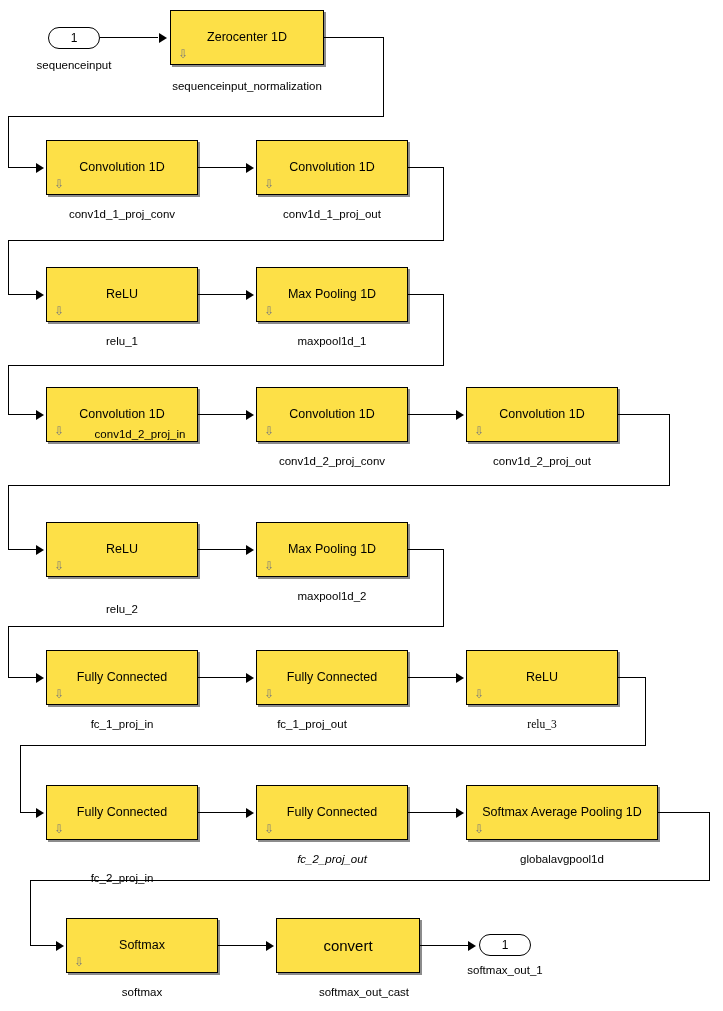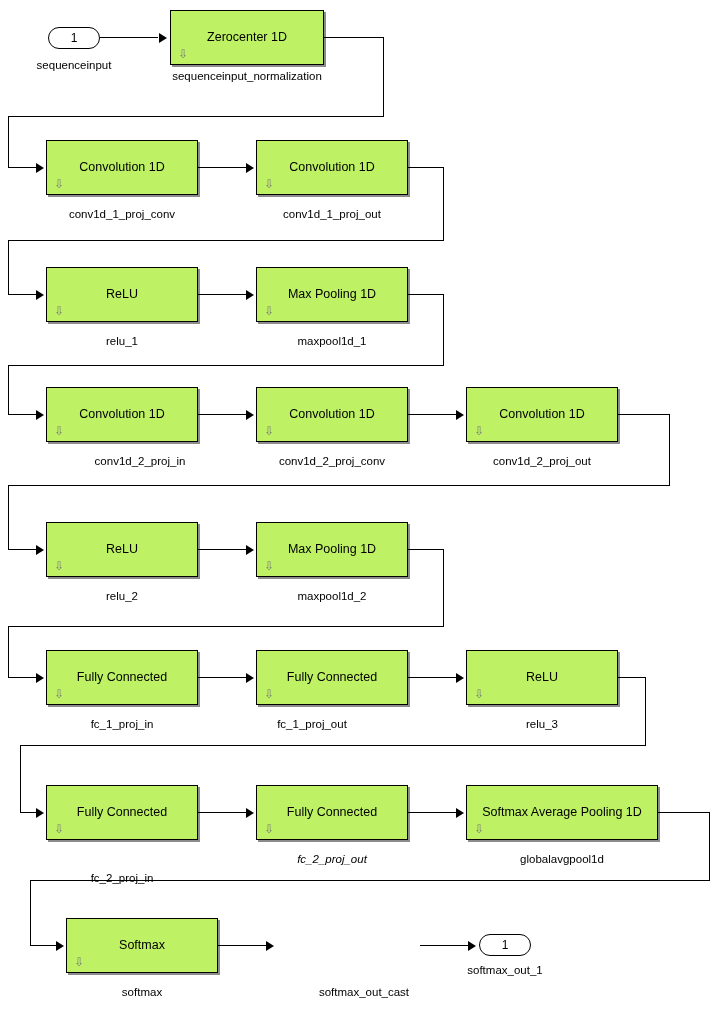--- a/index.html
+++ b/index.html
@@ -21,7 +21,7 @@
   .block {
     position: absolute;
     box-sizing: border-box;
-    background: #bef264;
+    background: #fde047;
     border: 1.5px solid #000000;
     box-shadow: 2px 2px 0 rgba(0,0,0,0.45);
     display: flex;

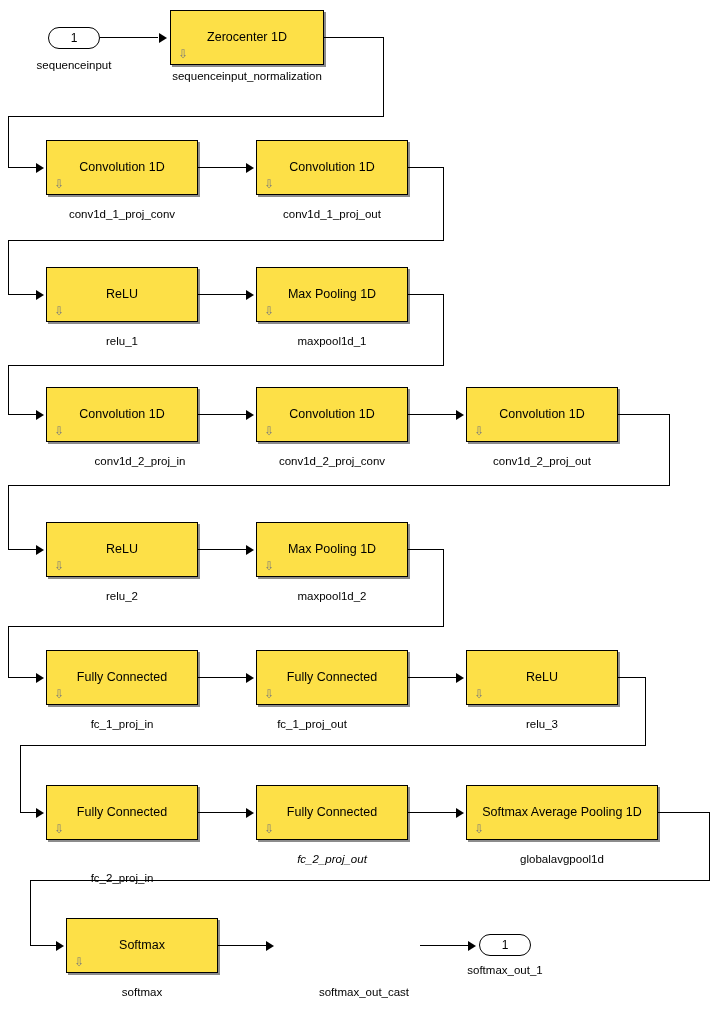--- a/index.html
+++ b/index.html
@@ -101,7 +101,7 @@
     <span class="block-label">Zerocenter 1D</span>
     <span class="dl-badge">⇩</span>
   </div>
-  <div class="caption" style="left:247px; top:70px;">sequenceinput_normalization</div>
+  <div class="caption" style="left:247px; top:80px;">sequenceinput_normalization</div>
 
   <div class="wire h" style="left:324px; top:37px; width:60px;"></div>
   <div class="wire v" style="left:383px; top:37px; height:80px;"></div>

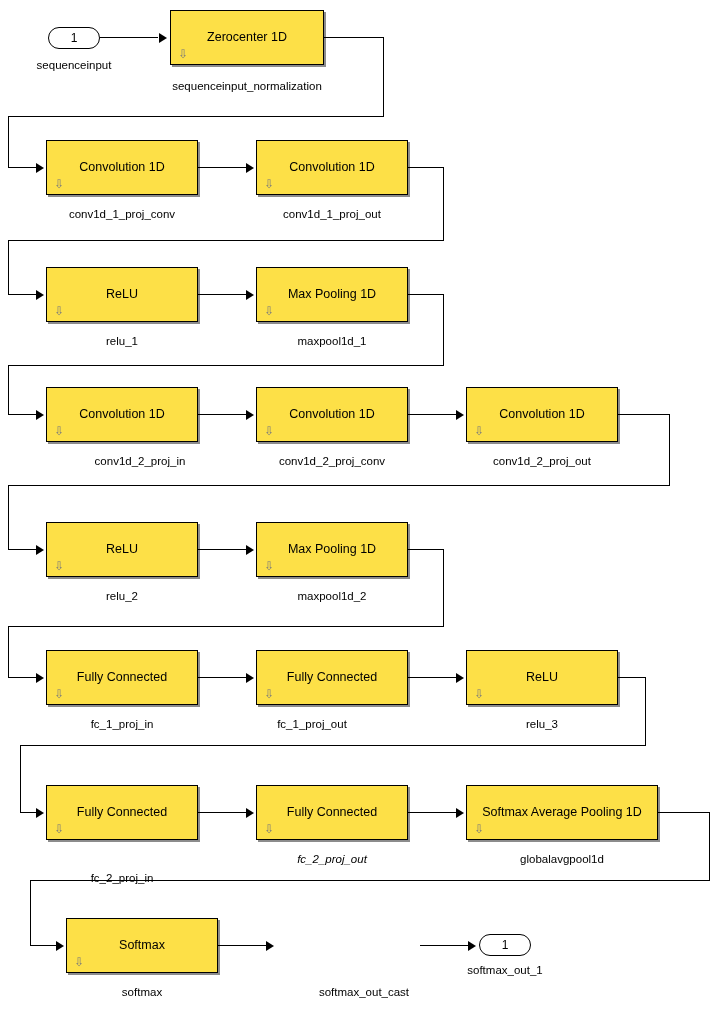--- a/index.html
+++ b/index.html
@@ -158,7 +158,7 @@
     <span class="block-label">Convolution 1D</span>
     <span class="dl-badge">⇩</span>
   </div>
-  <div class="caption" style="left:122px; top:455px;padding-left:36px;">conv1d_2_proj_in</div>
+  <div class="caption" style="left:122px; top:428px;padding-left:36px;">conv1d_2_proj_in</div>
 
   <div class="wire h" style="left:198px; top:414px; width:48px;"></div>
   <div class="arrow" style="left:246px; top:410px;"></div>

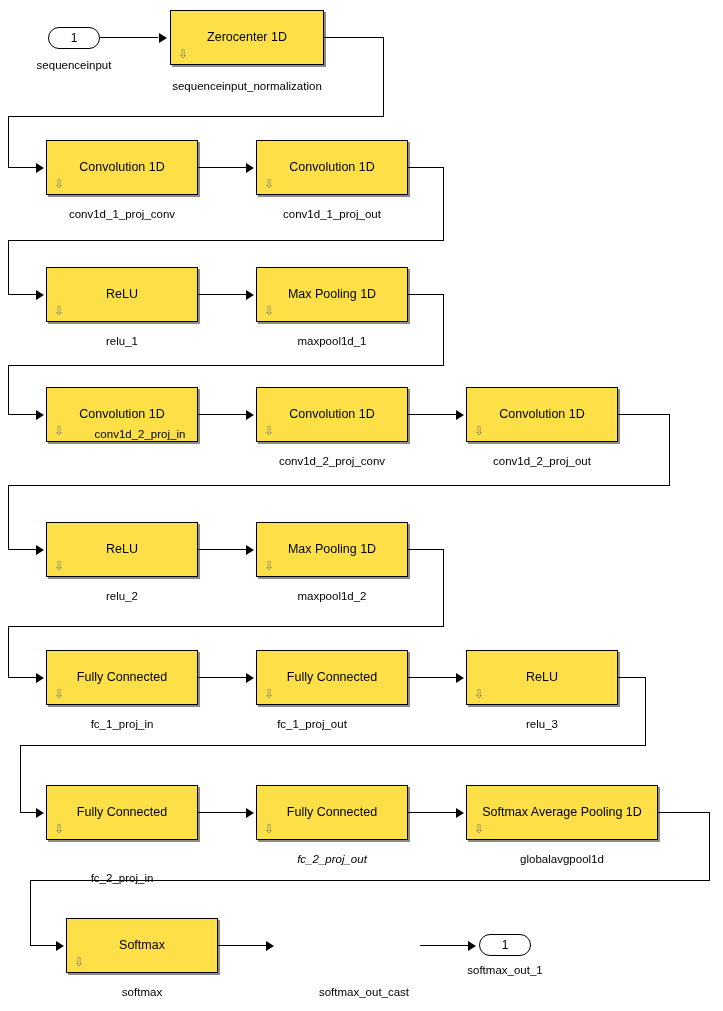--- a/index.html
+++ b/index.html
@@ -189,7 +189,7 @@
     <span class="block-label">ReLU</span>
     <span class="dl-badge">⇩</span>
   </div>
-  <div class="caption" style="left:122px; top:590px;">relu_2</div>
+  <div class="caption" style="left:122px; top:603px;">relu_2</div>
 
   <div class="wire h" style="left:198px; top:549px; width:48px;"></div>
   <div class="arrow" style="left:246px; top:545px;"></div>

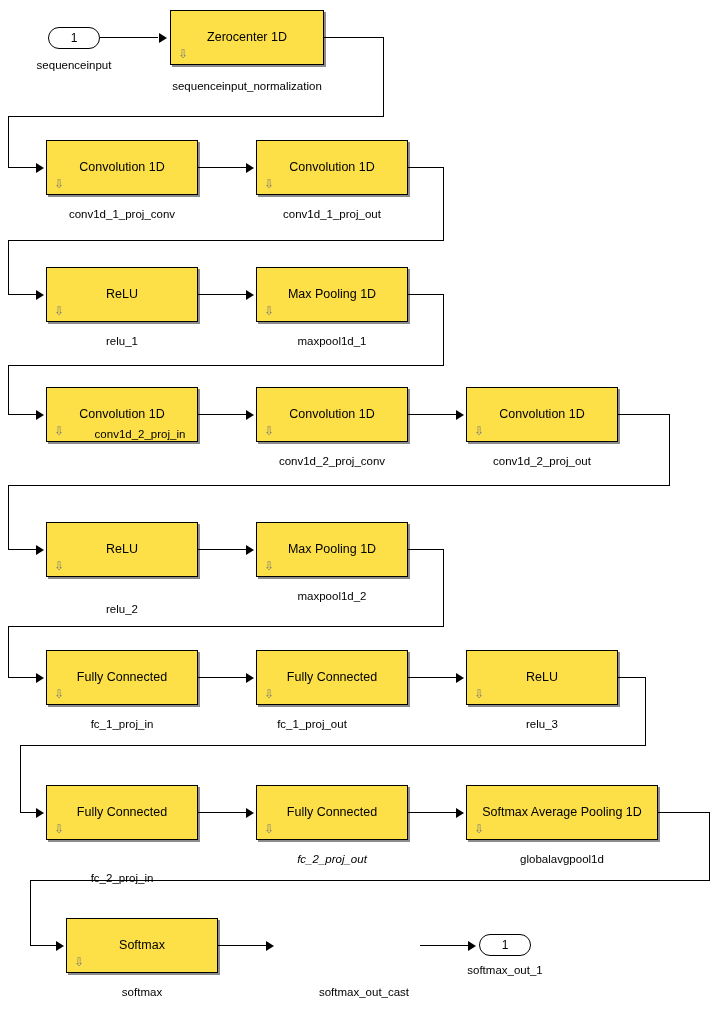--- a/index.html
+++ b/index.html
@@ -229,7 +229,7 @@
     <span class="block-label">ReLU</span>
     <span class="dl-badge">⇩</span>
   </div>
-  <div class="caption" style="left:542px; top:718px;">relu_3</div>
+  <div class="caption" style="left:542px; top:718px;font-family:Liberation Serif, serif;">relu_3</div>
 
   <div class="wire h" style="left:618px; top:677px; width:28px;"></div>
   <div class="wire v" style="left:645px; top:677px; height:69px;"></div>

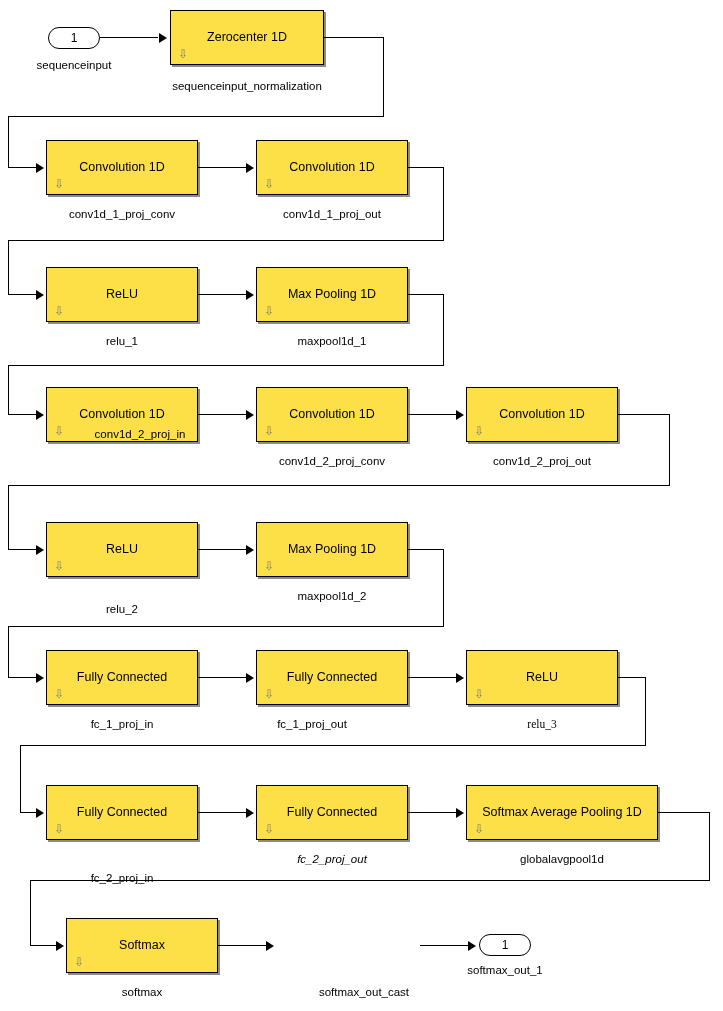--- a/index.html
+++ b/index.html
@@ -278,6 +278,9 @@
   <div class="wire h" style="left:218px; top:945px; width:48px;"></div>
   <div class="arrow" style="left:266px; top:941px;"></div>
 
+  <div class="block convert-block" style="left:276px; top:918px; width:144px; height:55px;">
+    <span class="block-label">convert</span>
+  </div>
   <div class="caption" style="left:364px; top:986px;">softmax_out_cast</div>
 
   <div class="wire h" style="left:420px; top:945px; width:48px;"></div>

